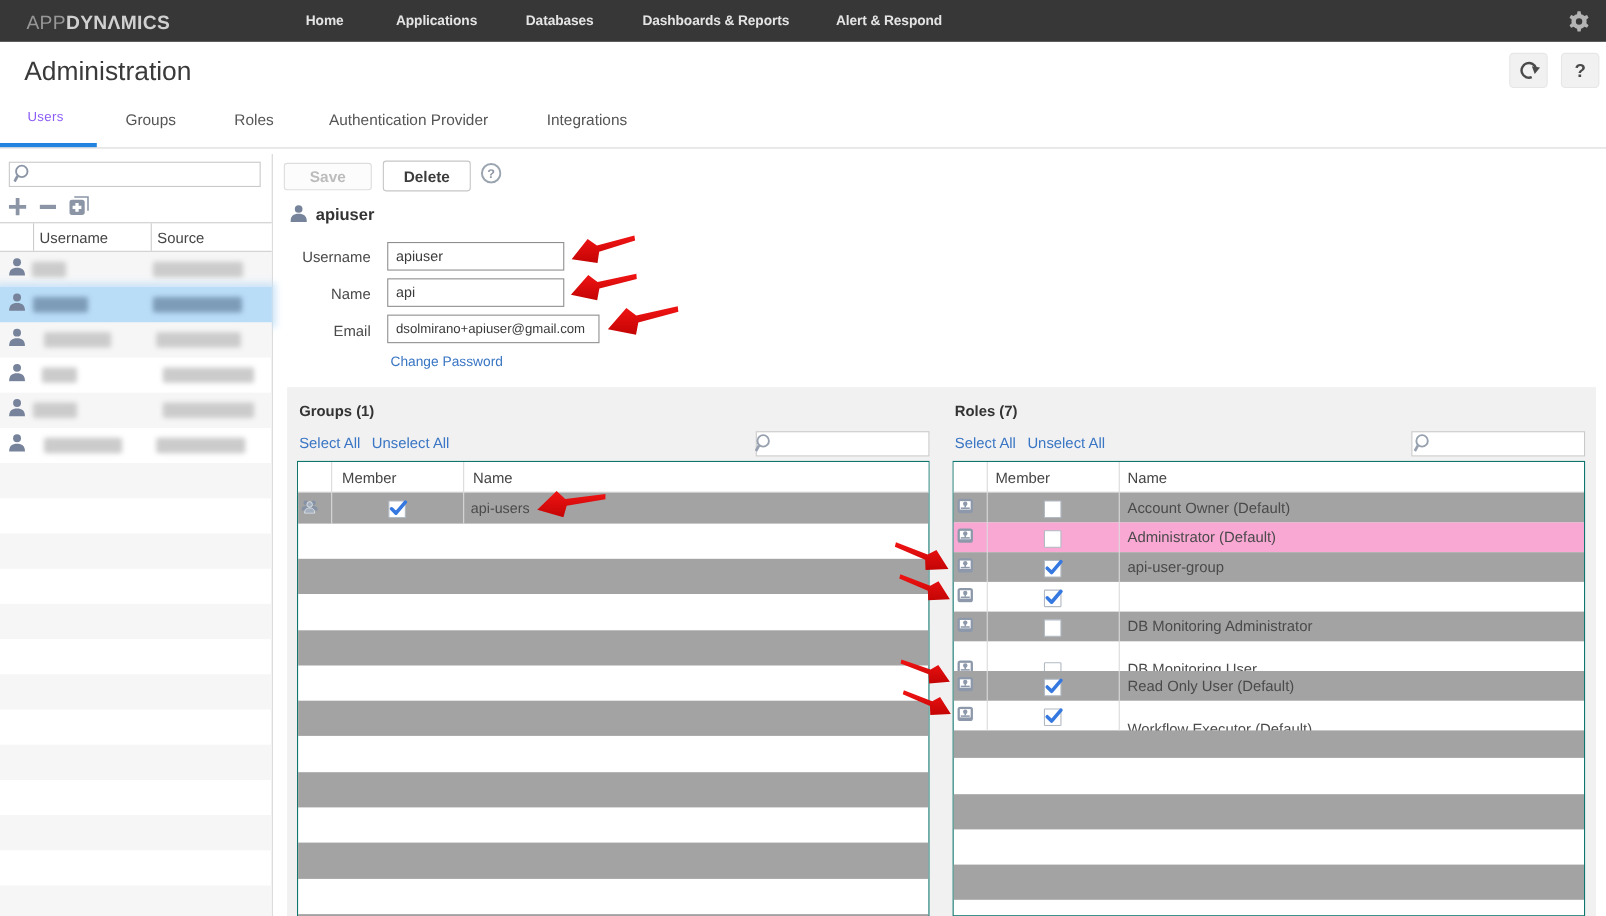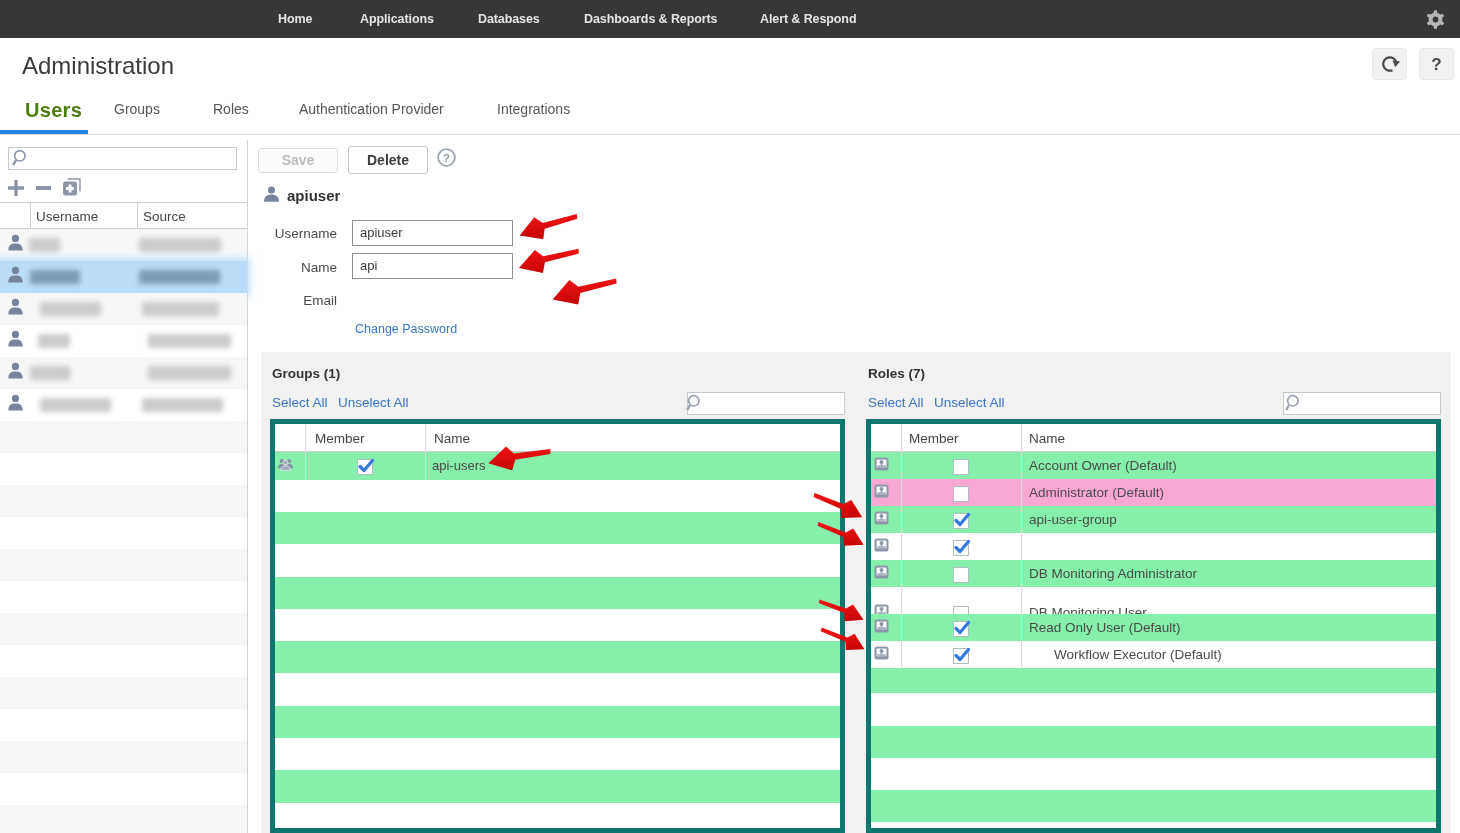--- a/index.html
+++ b/index.html
@@ -62,6 +62,7 @@
     </svg>
 
 <div id="nav"></div>
+<div id="logo"><span class="l1">APP</span><span class="l2">DYNΛMICS</span></div>
 <div class="navitem" style="left:278px;">Home</div>
 <div class="navitem" style="left:360px;">Applications</div>
 <div class="navitem" style="left:478px;">Databases</div>

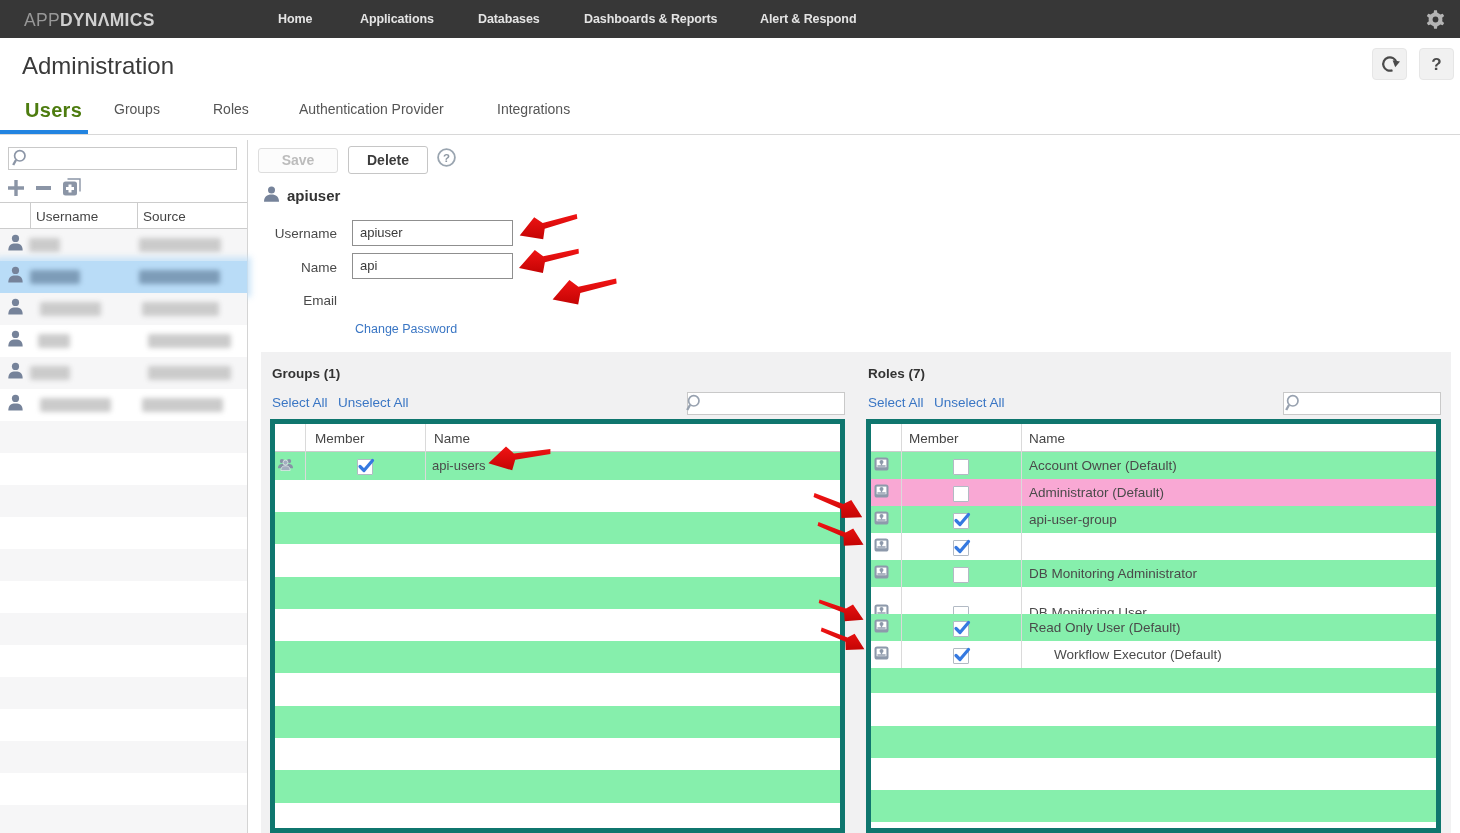--- a/index.html
+++ b/index.html
@@ -18,7 +18,7 @@
 
 #tabline{position:absolute;left:0;top:134px;width:1460px;height:1px;background:#d8d8d8;}
 .tab{position:absolute;top:101px;font-size:14px;color:#555;}
-.tab.active{color:#4d7c0f;font-weight:700;font-size:20px;top:99px;letter-spacing:0.3px;}
+.tab.active{color:#8b5cf6;font-weight:400;font-size:12px;top:99px;letter-spacing:0.3px;}
 #tabunderline{position:absolute;left:0;top:130px;width:88px;height:4px;background:#2284e0;}
 
 #leftsearch{position:absolute;left:8px;top:147px;width:229px;height:23px;border:1px solid #c9c9c9;box-sizing:border-box;background:#fff;}

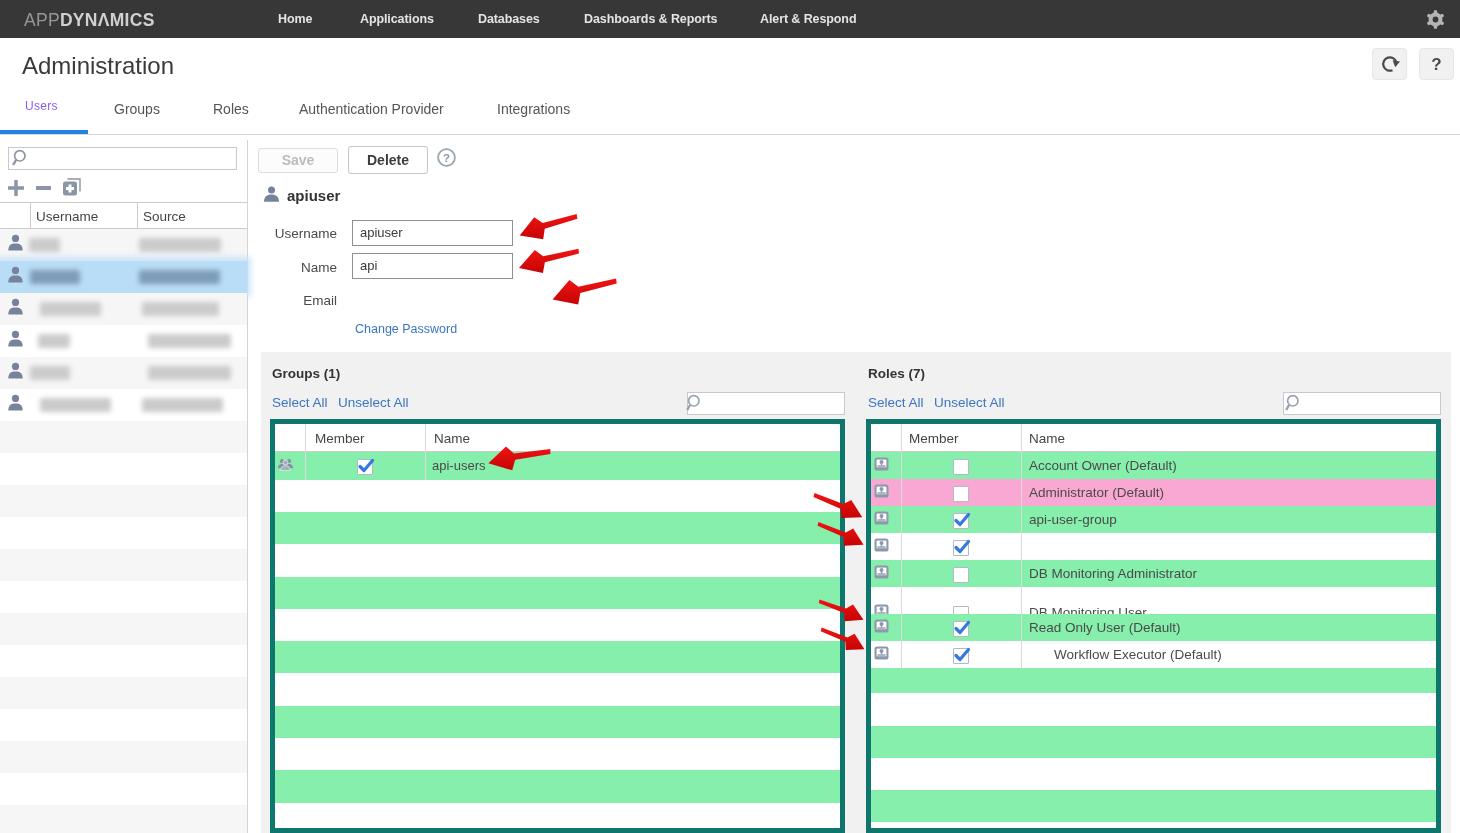--- a/index.html
+++ b/index.html
@@ -195,6 +195,7 @@
 <div class="flabel" style="left:227px;top:260px;">Name</div>
 <div class="finput" style="left:352px;top:253px;width:161px;height:26px;">api</div>
 <div class="flabel" style="left:227px;top:293px;">Email</div>
+<div class="finput" style="left:352px;top:286px;width:193px;height:26px;font-size:12px;">dsolmirano+apiuser@gmail.com</div>
 <a class="lnk abs" style="left:355px;top:322px;font-size:12.5px;">Change Password</a>
 
 <div id="panels"></div>

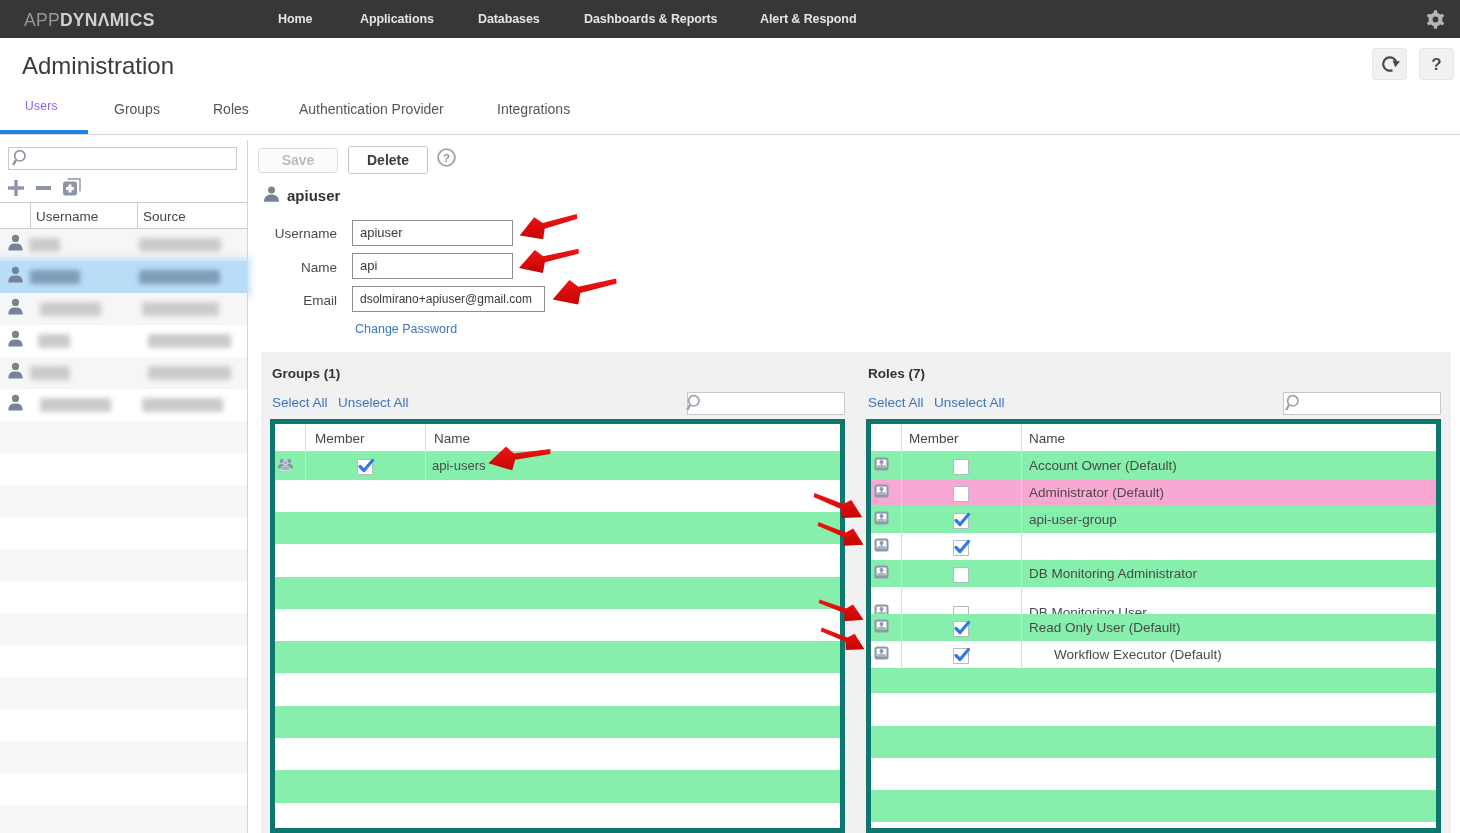--- a/index.html
+++ b/index.html
@@ -41,7 +41,7 @@
 #panels{position:absolute;left:261px;top:352px;width:1190px;height:481px;background:#f1f1f2;}
 .ptitle{position:absolute;font-size:13.5px;font-weight:700;color:#333;}
 .psearch{position:absolute;width:158px;height:23px;border:1px solid #c9c9c9;box-sizing:border-box;background:#fff;}
-.ptable{position:absolute;background:#fff;border:5px solid #0f766e;box-sizing:border-box;}
+.ptable{position:absolute;background:#fff;border:1px solid #0f766e;box-sizing:border-box;}
 .ptable .hdr{position:absolute;left:0;top:0;width:100%;height:28px;border-bottom:1px solid #ccc;box-sizing:border-box;background:#fff;}
 .prow{position:absolute;left:0;width:100%;height:27px;line-height:27px;font-size:13.5px;color:#4a4a4a;}
 .prow.g{background:#86efac;}

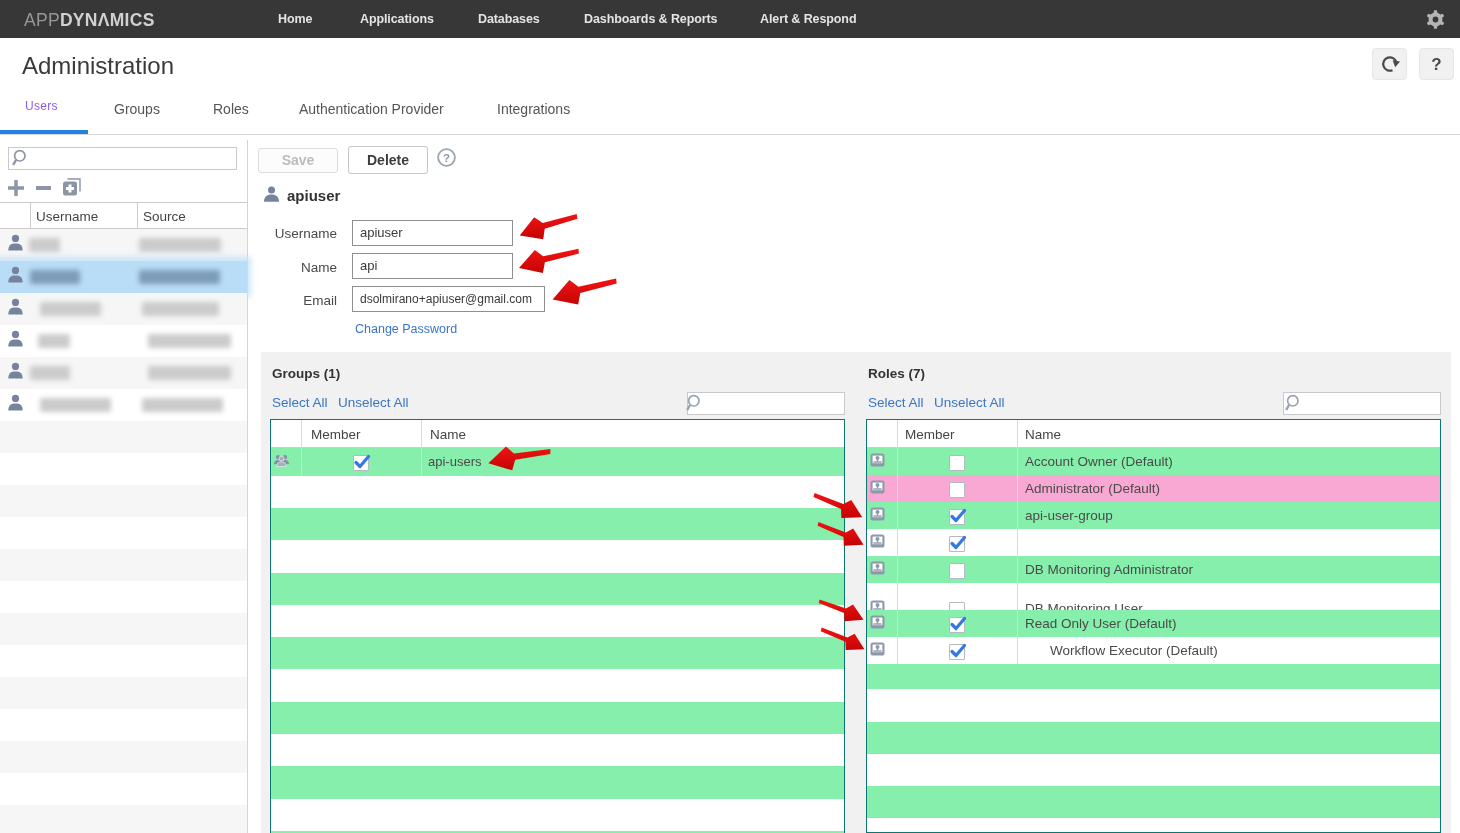--- a/index.html
+++ b/index.html
@@ -44,7 +44,7 @@
 .ptable{position:absolute;background:#fff;border:1px solid #0f766e;box-sizing:border-box;}
 .ptable .hdr{position:absolute;left:0;top:0;width:100%;height:28px;border-bottom:1px solid #ccc;box-sizing:border-box;background:#fff;}
 .prow{position:absolute;left:0;width:100%;height:27px;line-height:27px;font-size:13.5px;color:#4a4a4a;}
-.prow.g{background:#86efac;}
+.prow.g{background:#a3a3a3;}
 .prow.sel{background:#f9a8d4;}
 .colline{position:absolute;top:0;width:1px;background:#dadada;}
 .cb{position:absolute;width:16px;height:16px;box-sizing:border-box;border:1px solid #b2bac4;background:#fff;border-radius:1px;}

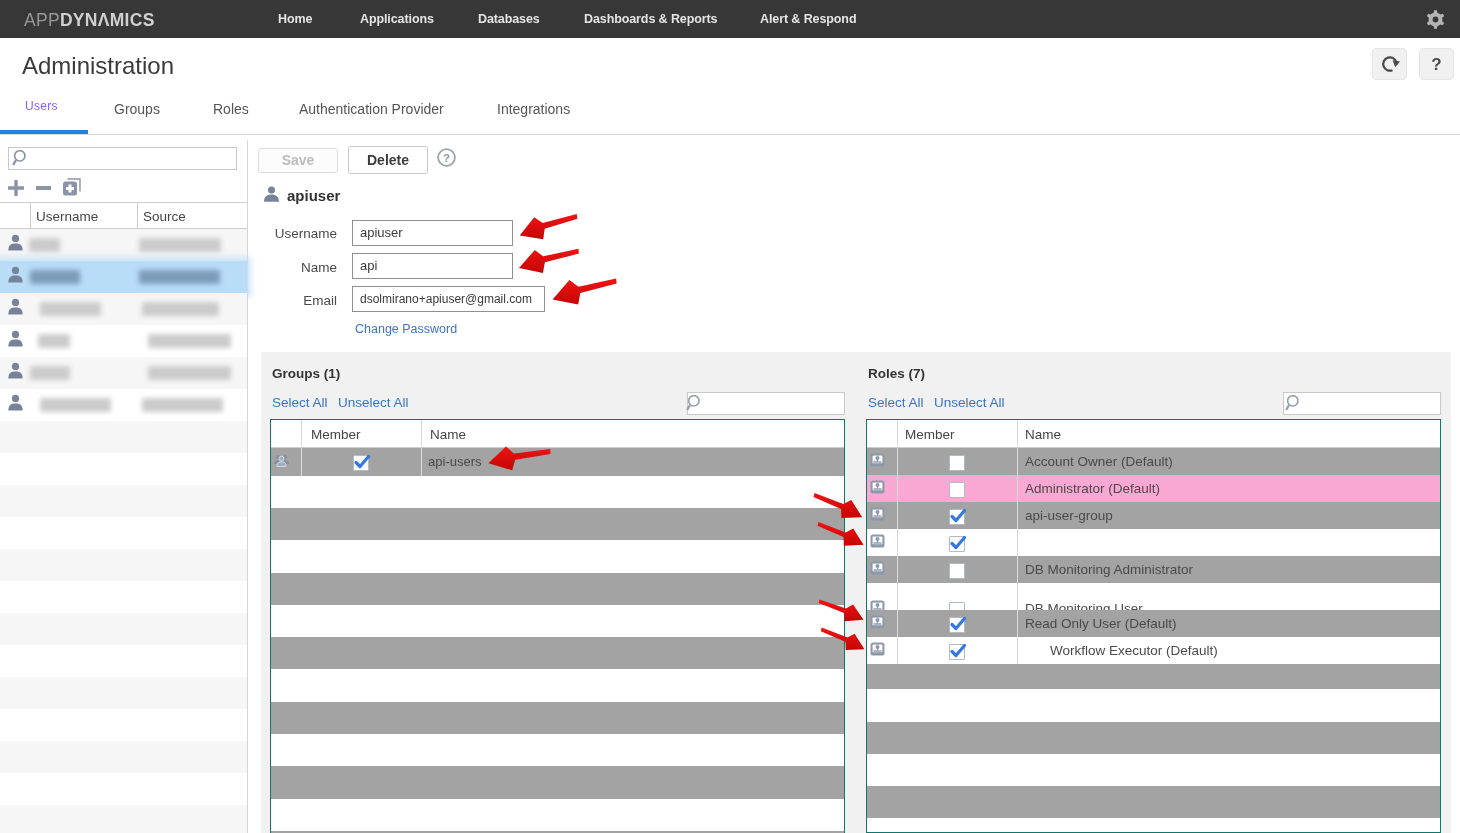--- a/index.html
+++ b/index.html
@@ -359,7 +359,7 @@
           <svg class="abs" style="left:81px;top:4px" width="20" height="20" viewBox="0 0 20 20">
             <path d="M4 10.5 L8 14.5 L16.5 4.5" fill="none" stroke="#3579e0" stroke-width="3.2" stroke-linecap="round" stroke-linejoin="round"></path>
           </svg>
-          <div class="abs" style="left:158px;top:0;margin-left:25px;">Workflow Executor (Default)</div>
+          <div class="abs" style="left:158px;top:12px;">Workflow Executor (Default)</div>
         </div>
 <div class="prow g" style="top:244.0px;height:25.3px;"></div>
 <div class="prow" style="top:269.3px;height:32.2px;"></div>

